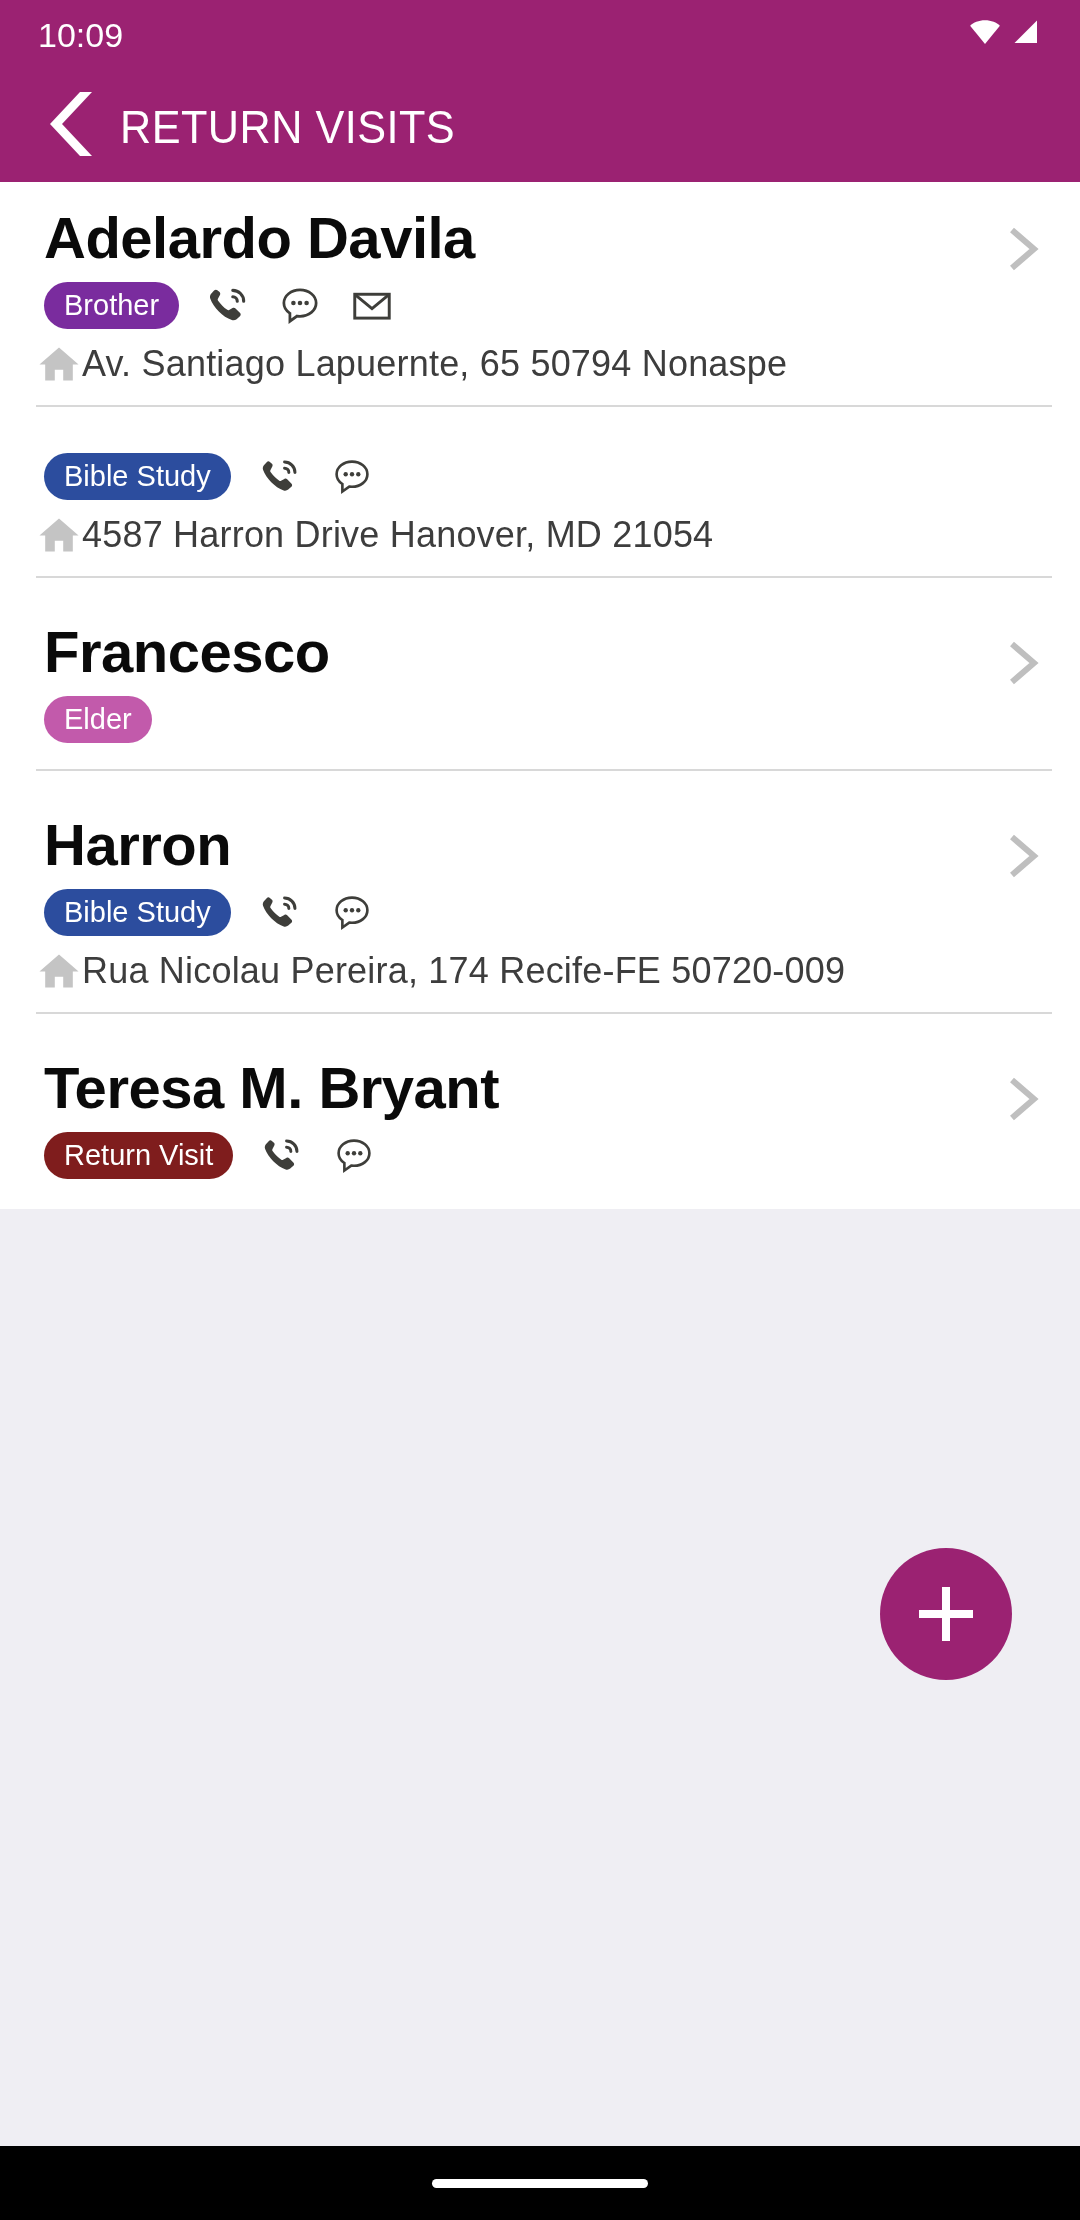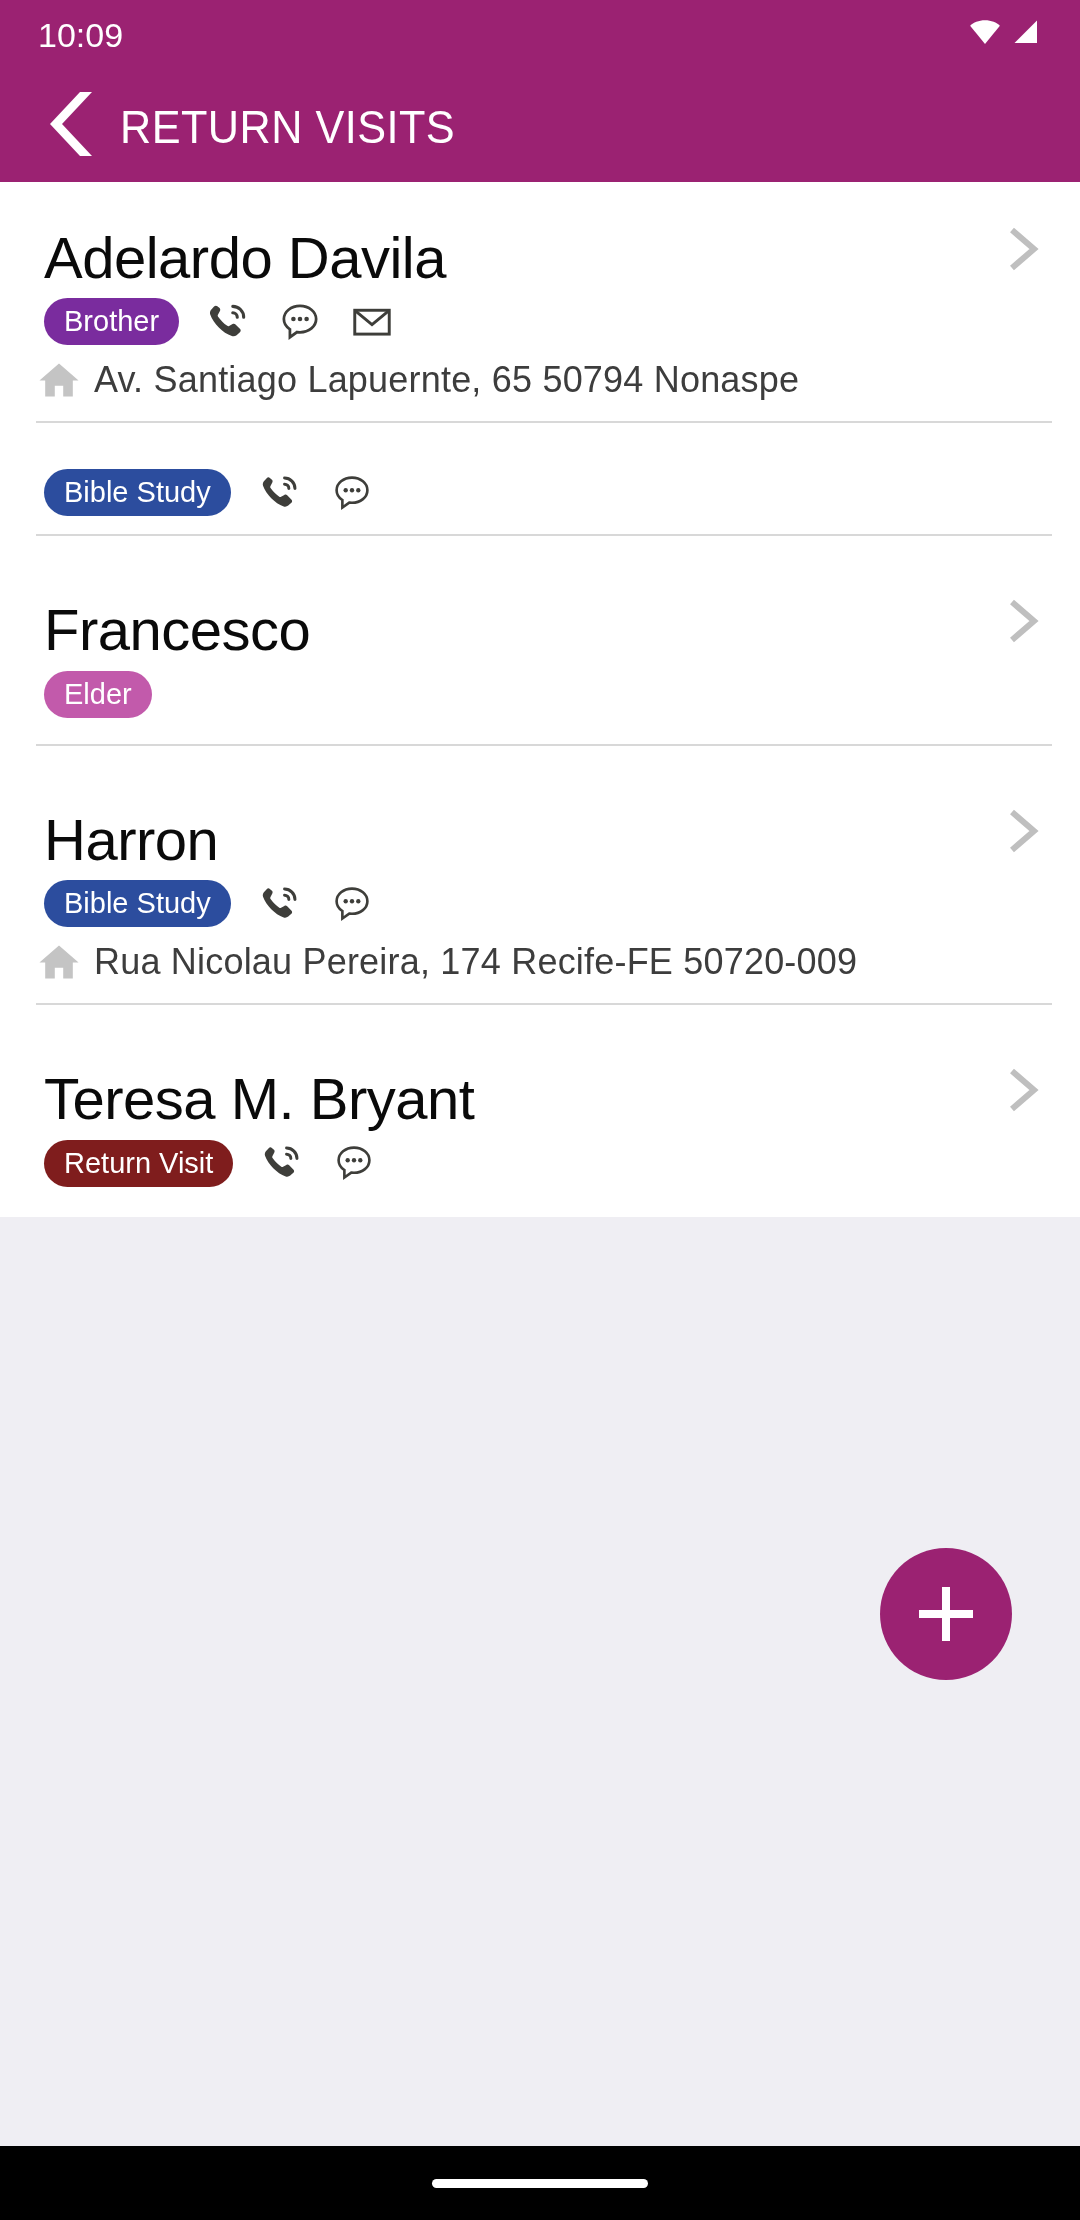--- a/index.html
+++ b/index.html
@@ -74,12 +74,11 @@
   .person-name {
     font-size:58px;
     color:#0a0a0a;
-    font-weight:400;
+    font-weight:700;
     line-height:1.18;
     letter-spacing:-0.5px;
     flex:1 1 auto;
     font-family:"Liberation Sans", sans-serif;
-    margin-top:20px;
   }
   .chevron-right {
     flex:0 0 auto;

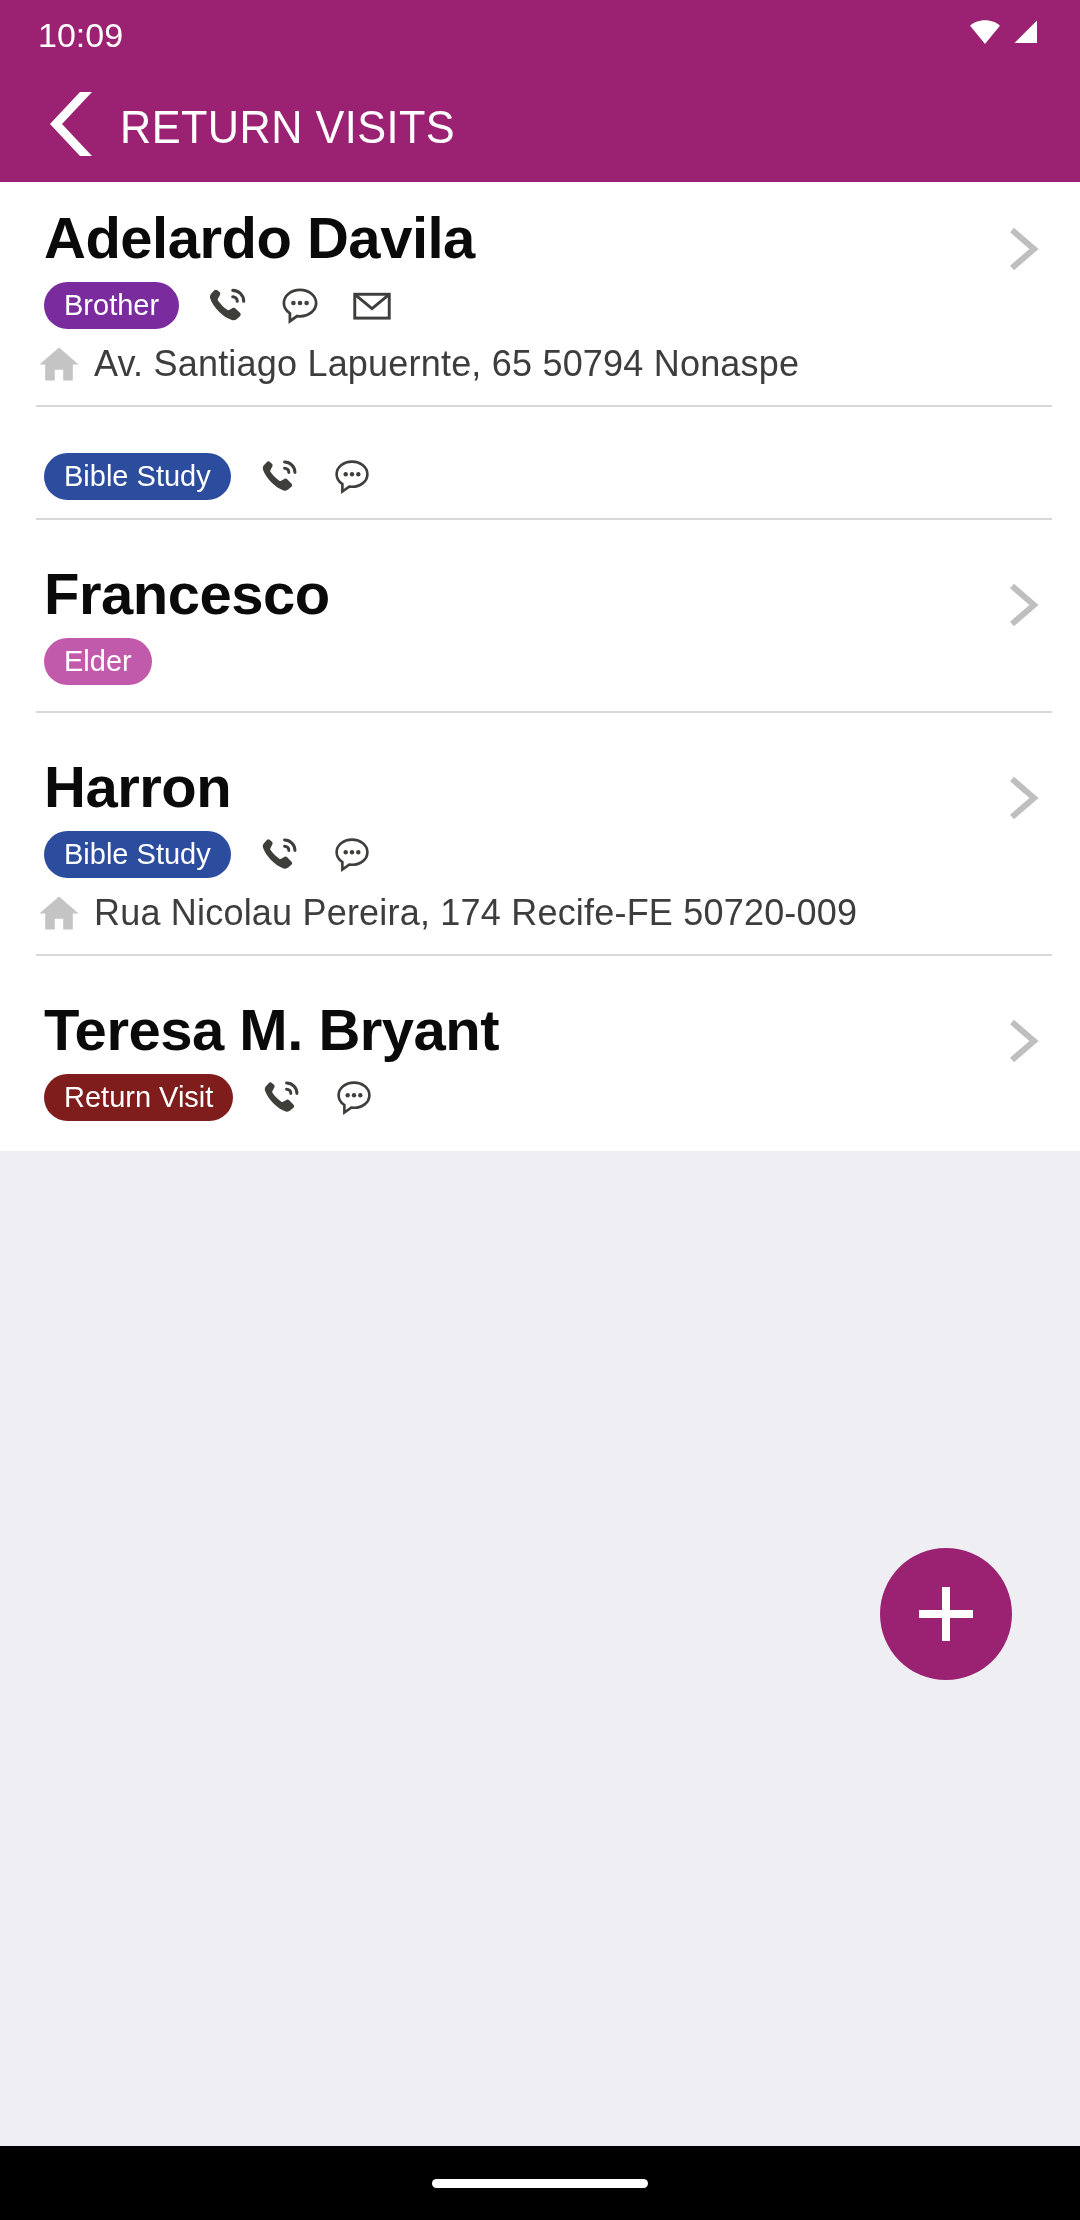--- a/index.html
+++ b/index.html
@@ -117,7 +117,6 @@
   .row-address {
     display:flex; align-items:center;
     padding:12px 34px 0 36px;
-    gap:12px;
   }
   .home-icon { flex:0 0 auto; display:flex; align-items:center; }
   .address-text {

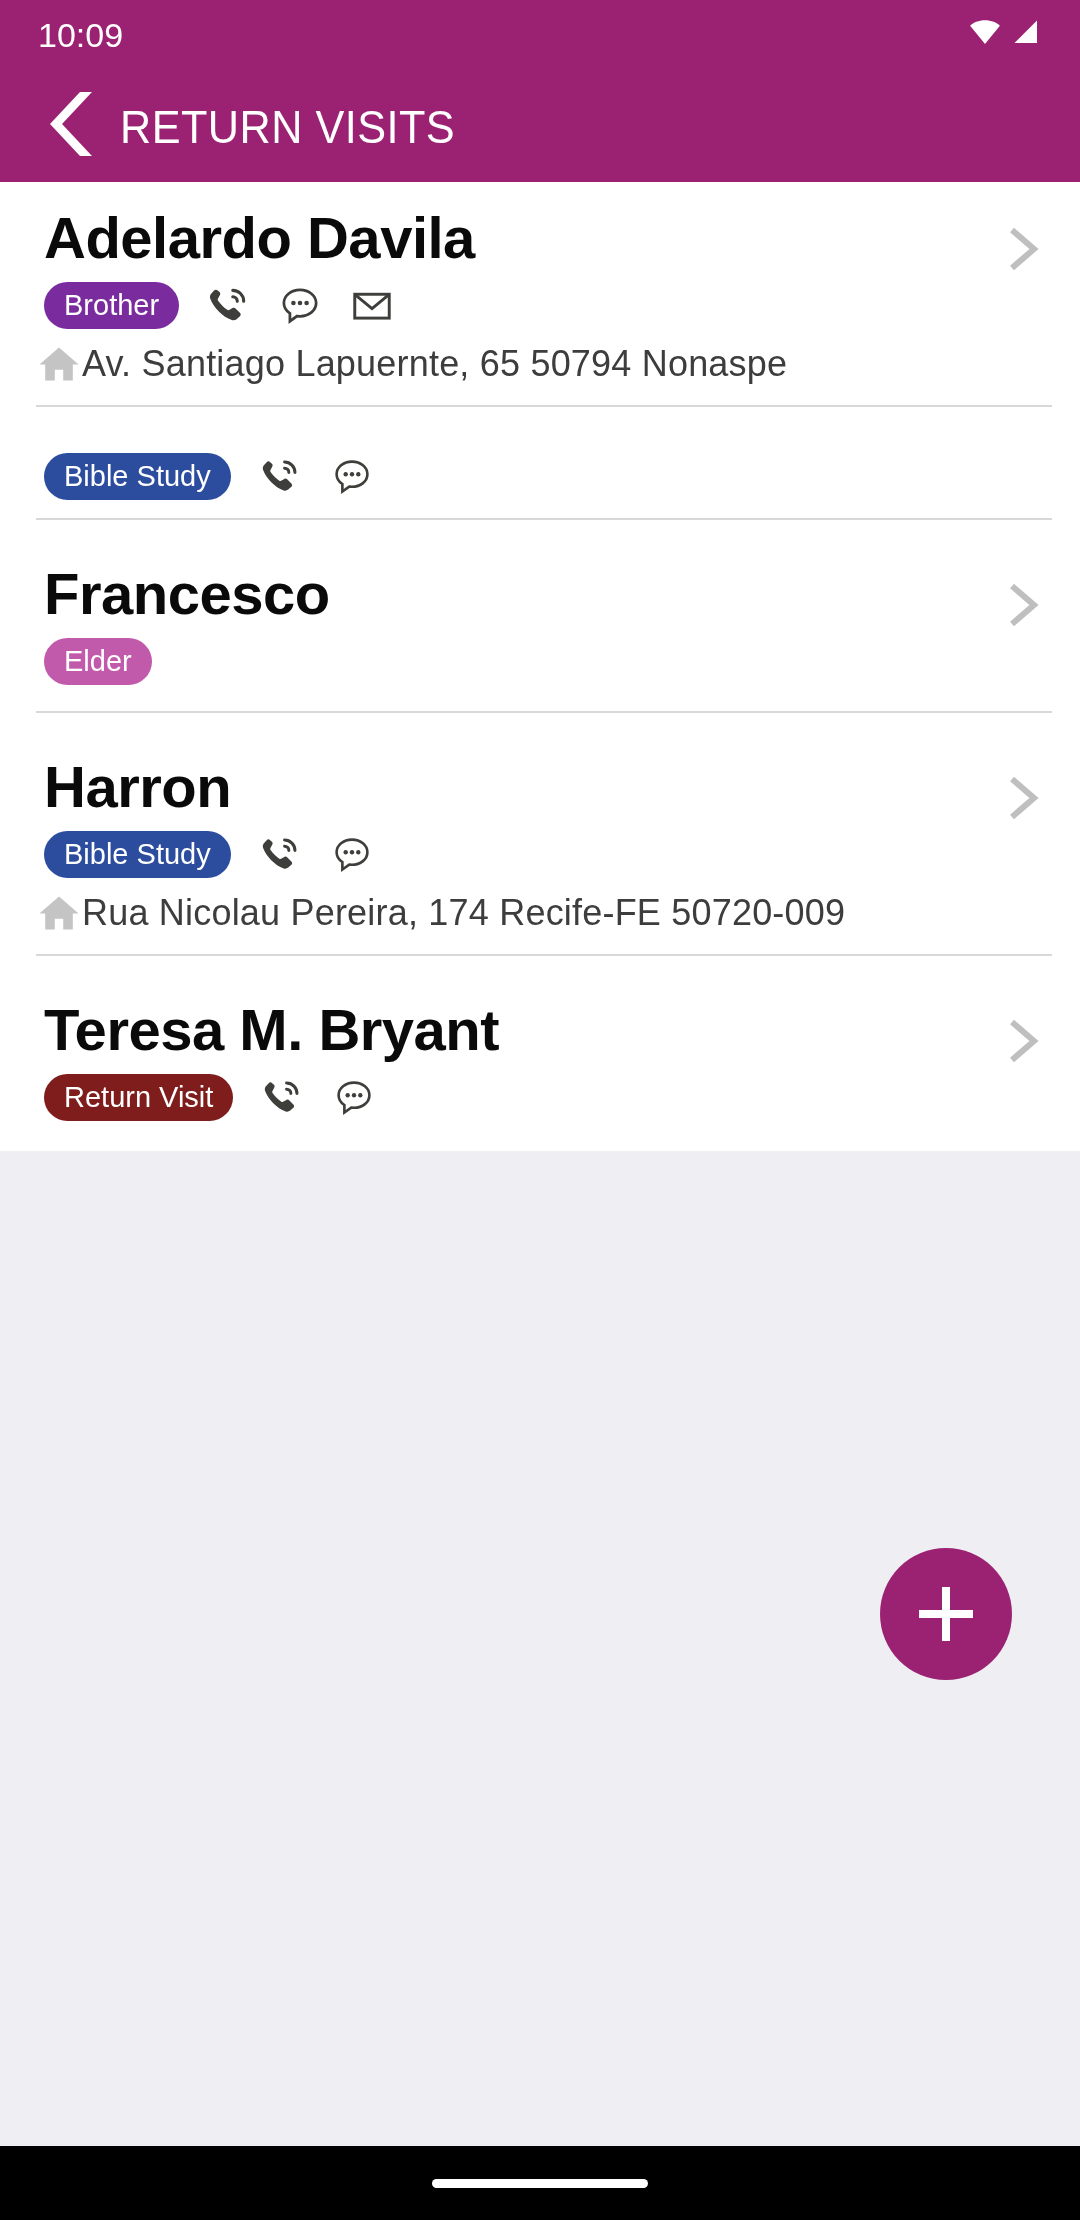--- a/index.html
+++ b/index.html
@@ -283,6 +283,14 @@
             </span>
           </span>
         </div>
+        <div class="row-address">
+          <span class="home-icon">
+            <svg width="46" height="46" viewBox="0 0 24 24">
+                <path d="M12 3.4 1.8 12.2h3v8.4h5v-5.6h4.4v5.6h5v-8.4h3L12 3.4z" fill="#C4C4C4"></path>
+              </svg>
+          </span>
+          <span class="address-text">4587 Harron Drive Hanover, MD 21054</span>
+        </div>
         <div class="divider"></div>
       </div>
 

